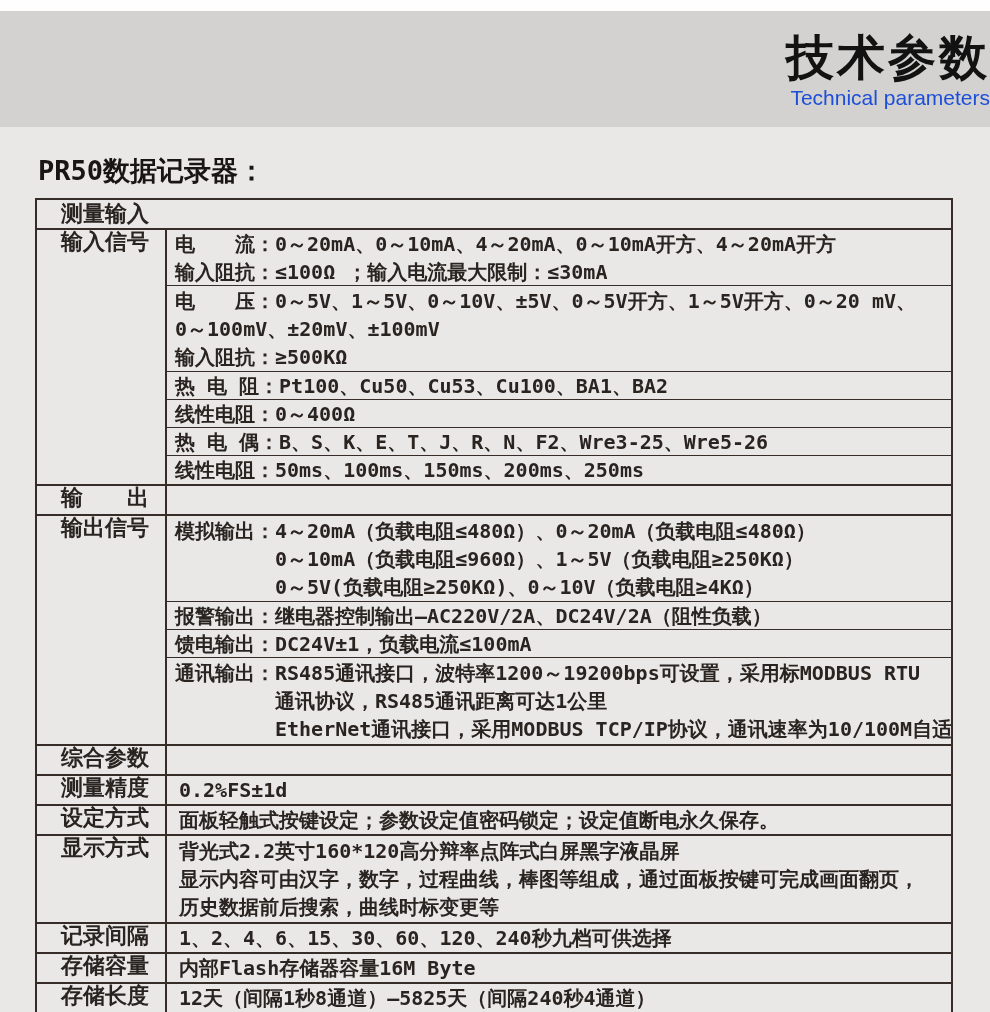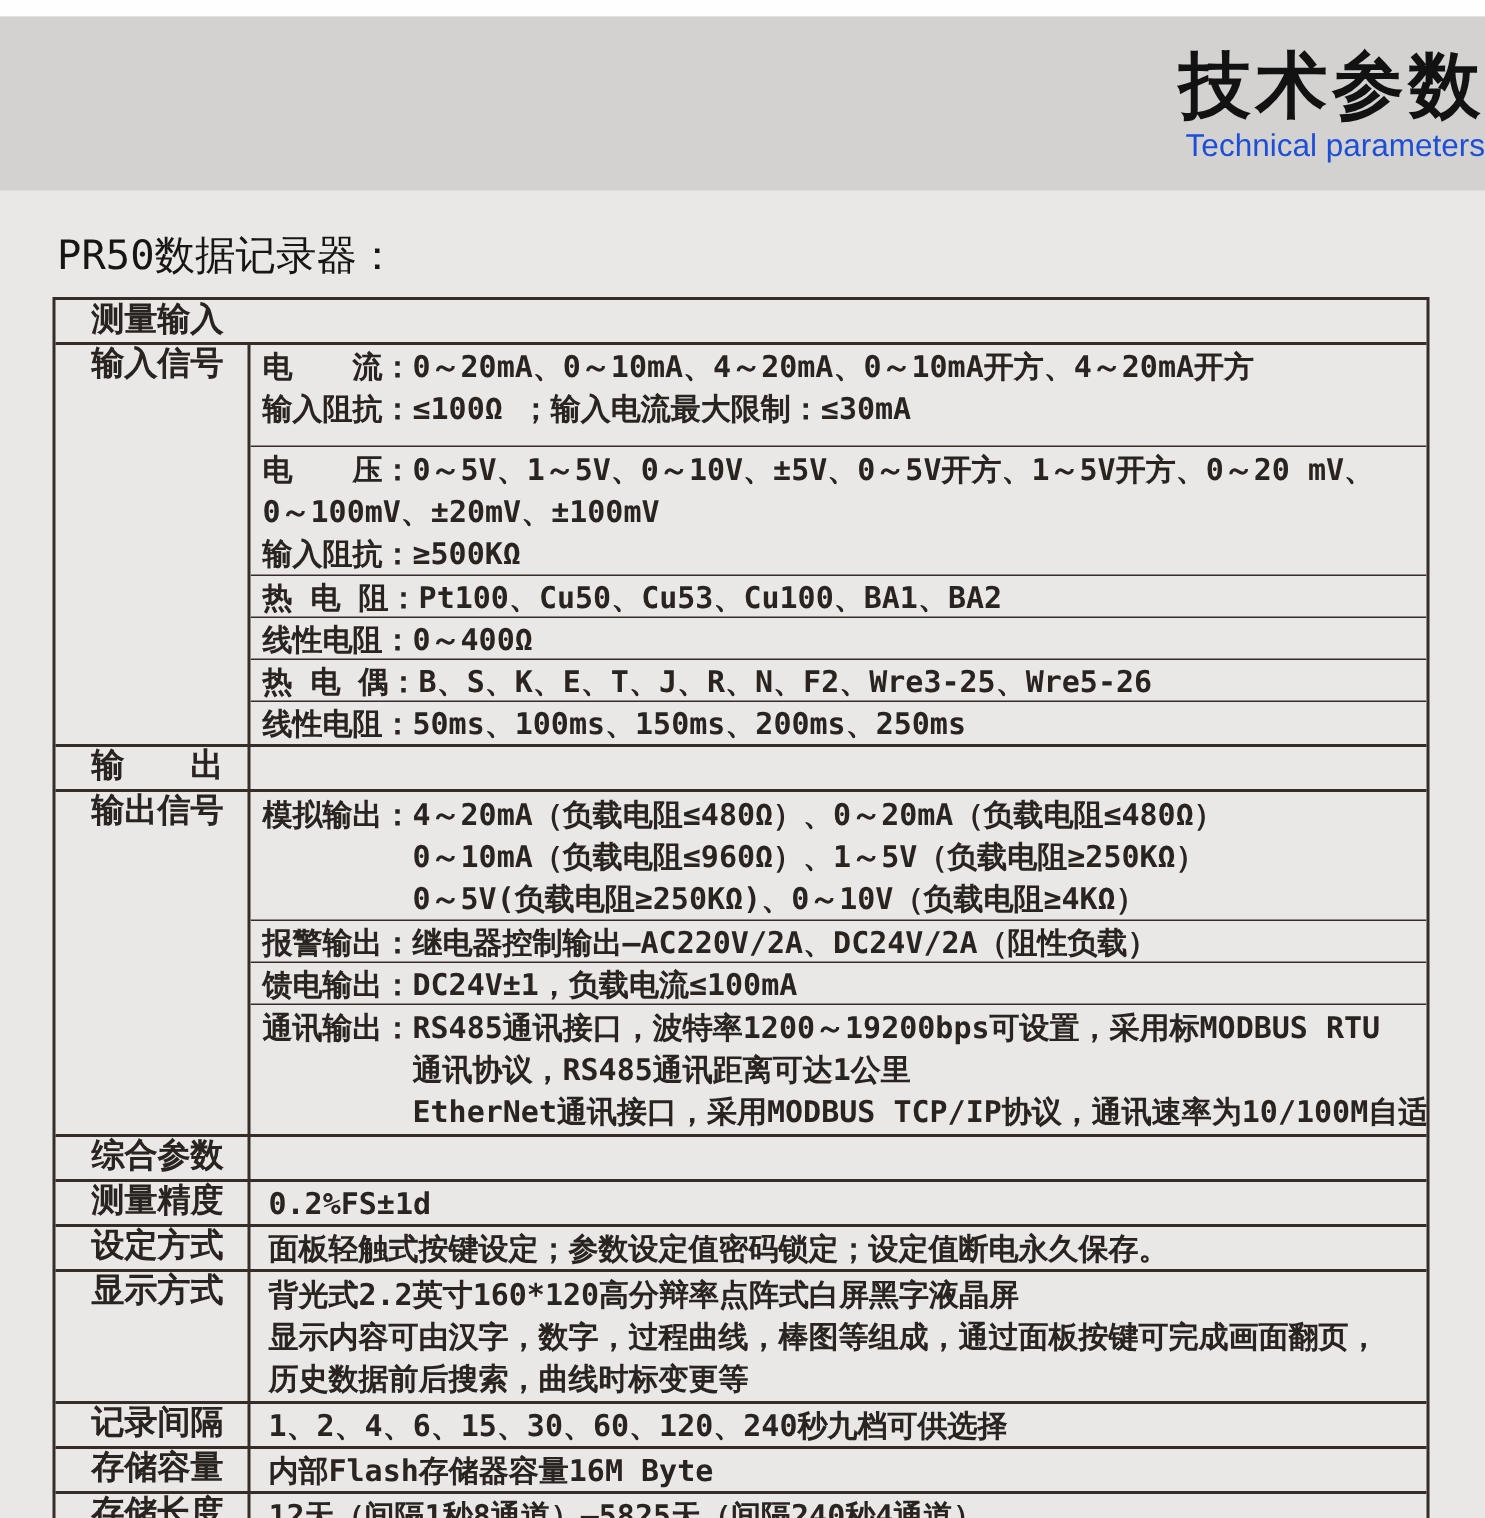--- a/index.html
+++ b/index.html
@@ -31,7 +31,7 @@
   }
   .heading{
     margin:26px 0 0 38px;
-    font-size:27px;line-height:36px;font-weight:400;color:#181513;
+    font-size:27px;line-height:36px;font-weight:700;color:#181513;
     font-family:"DejaVu Sans Mono","DejaVu Sans",sans-serif;
   }
   .spec-table{

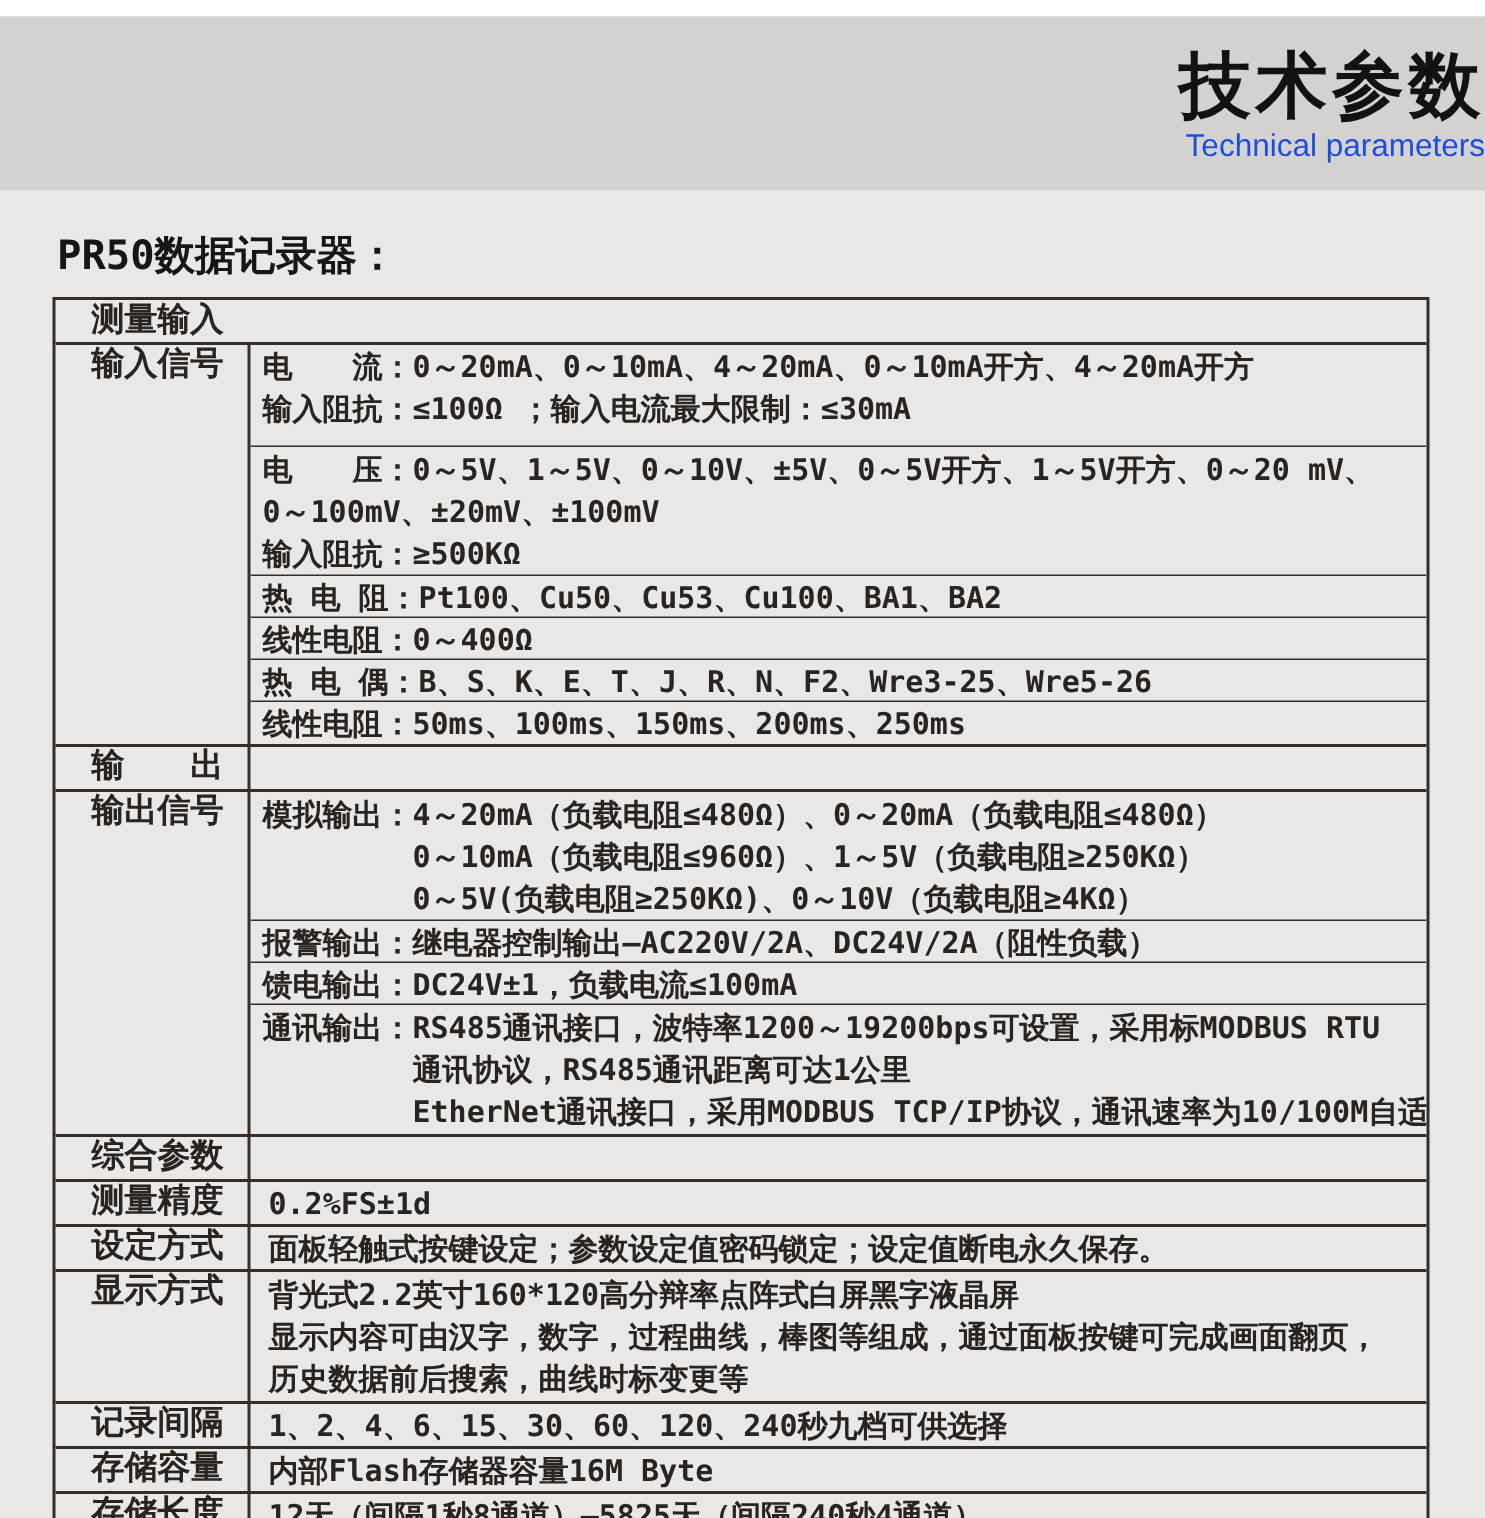--- a/index.html
+++ b/index.html
@@ -51,7 +51,7 @@
   .subcell{border-bottom:1px solid var(--bc);padding-left:8px;}
   .subcell:last-child{border-bottom:none;}
   .h1{height:28px;}
-  .h2{height:68px;}
+  .h2{height:56px;}
   .h3{height:86px;padding-top:1px;}
   .simple .content{padding-left:12px;}
   .ind{padding-left:100px;}

